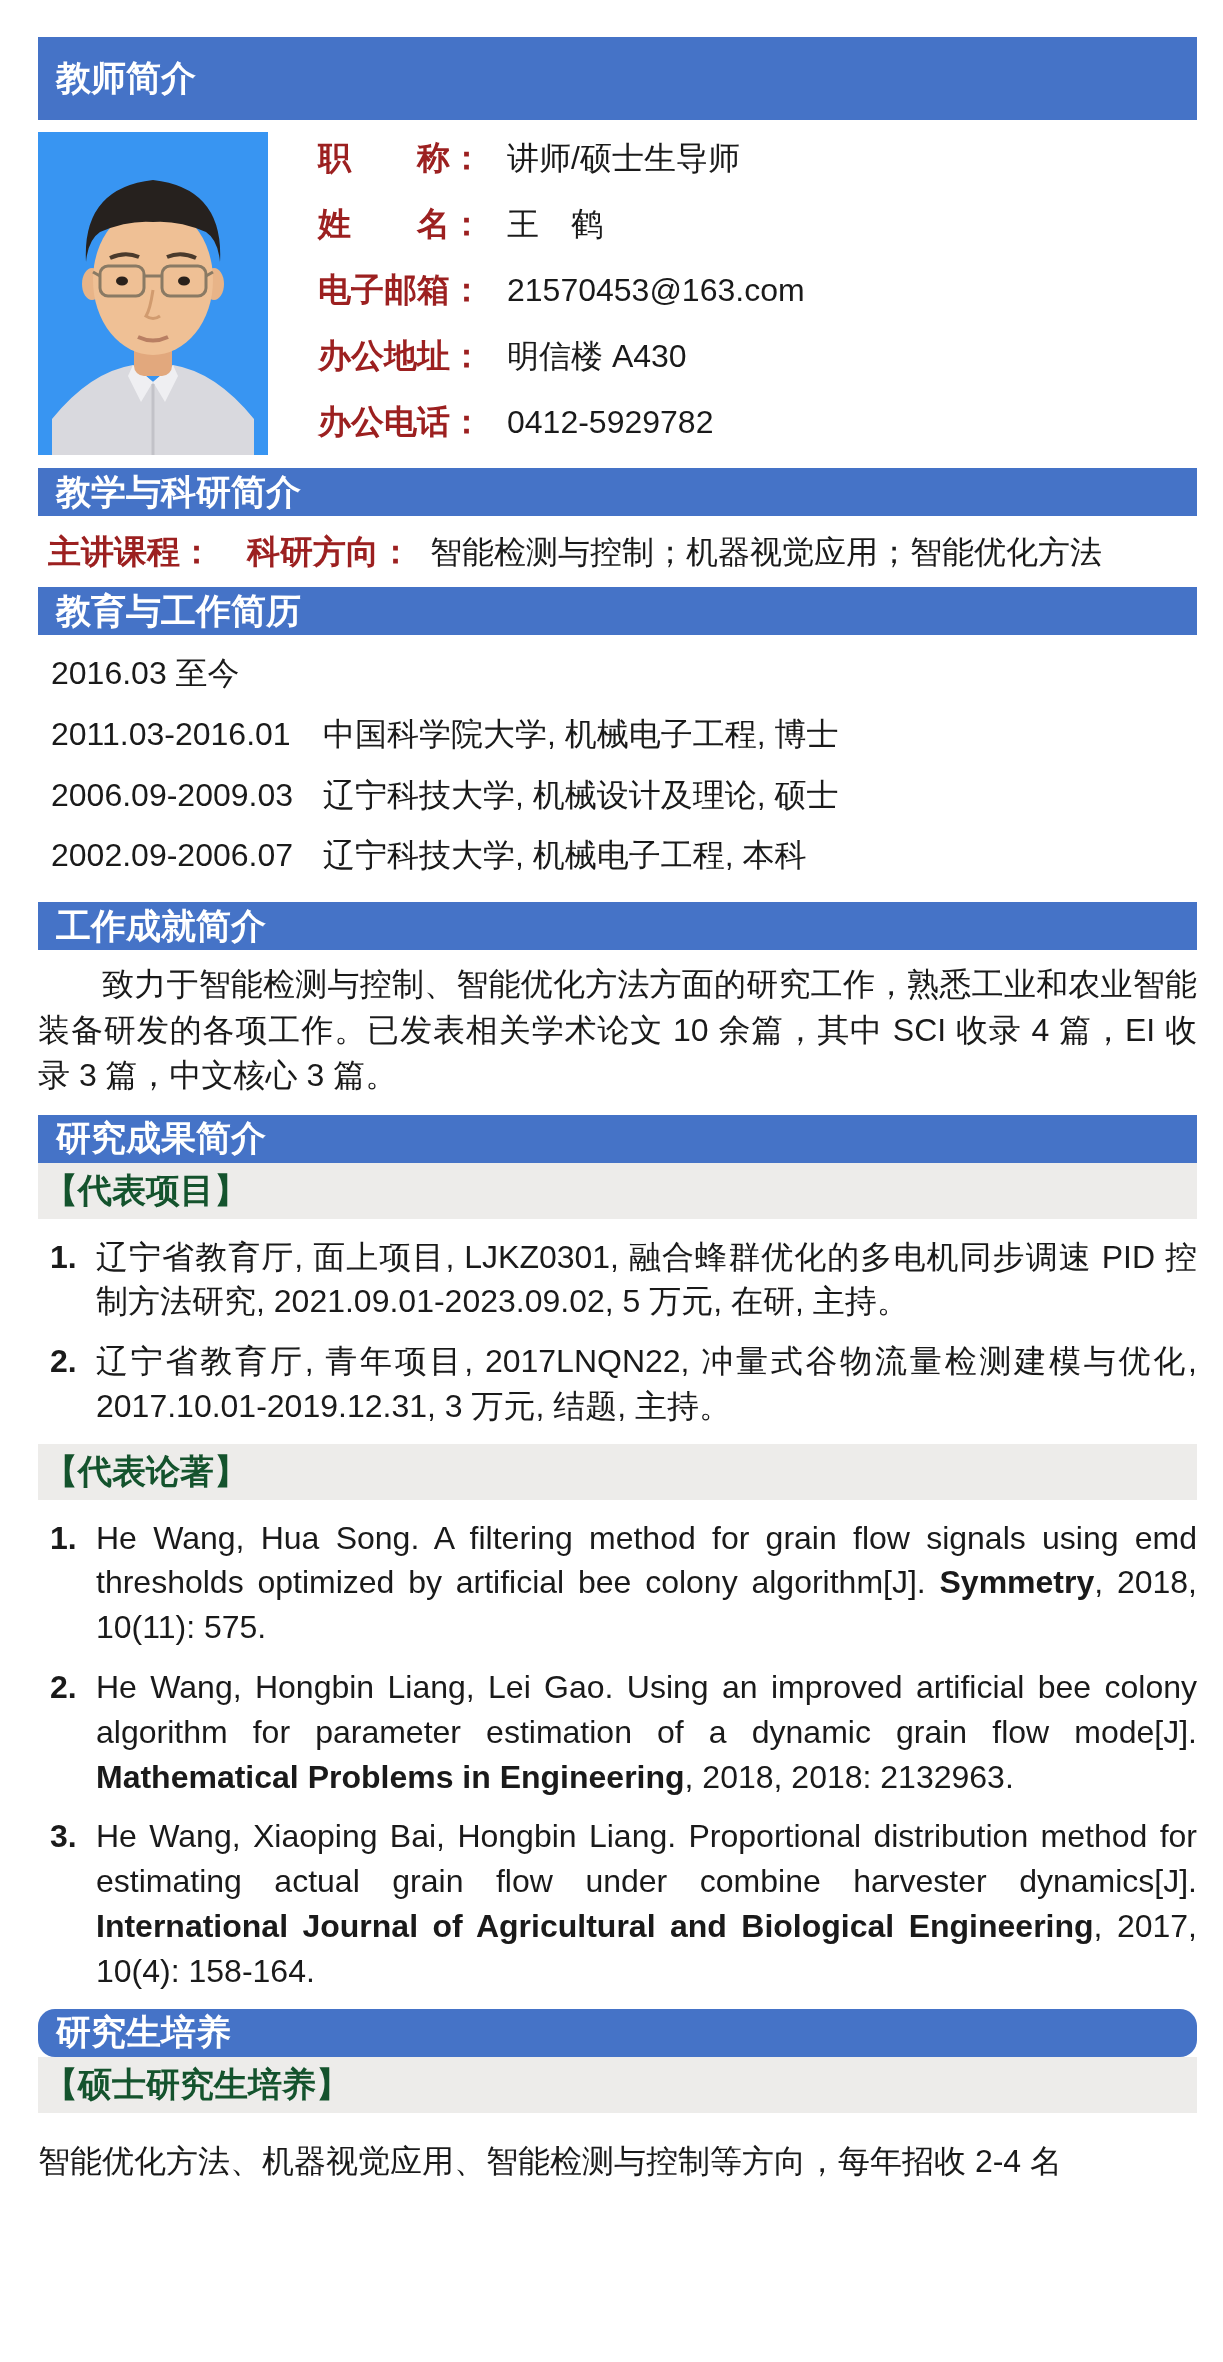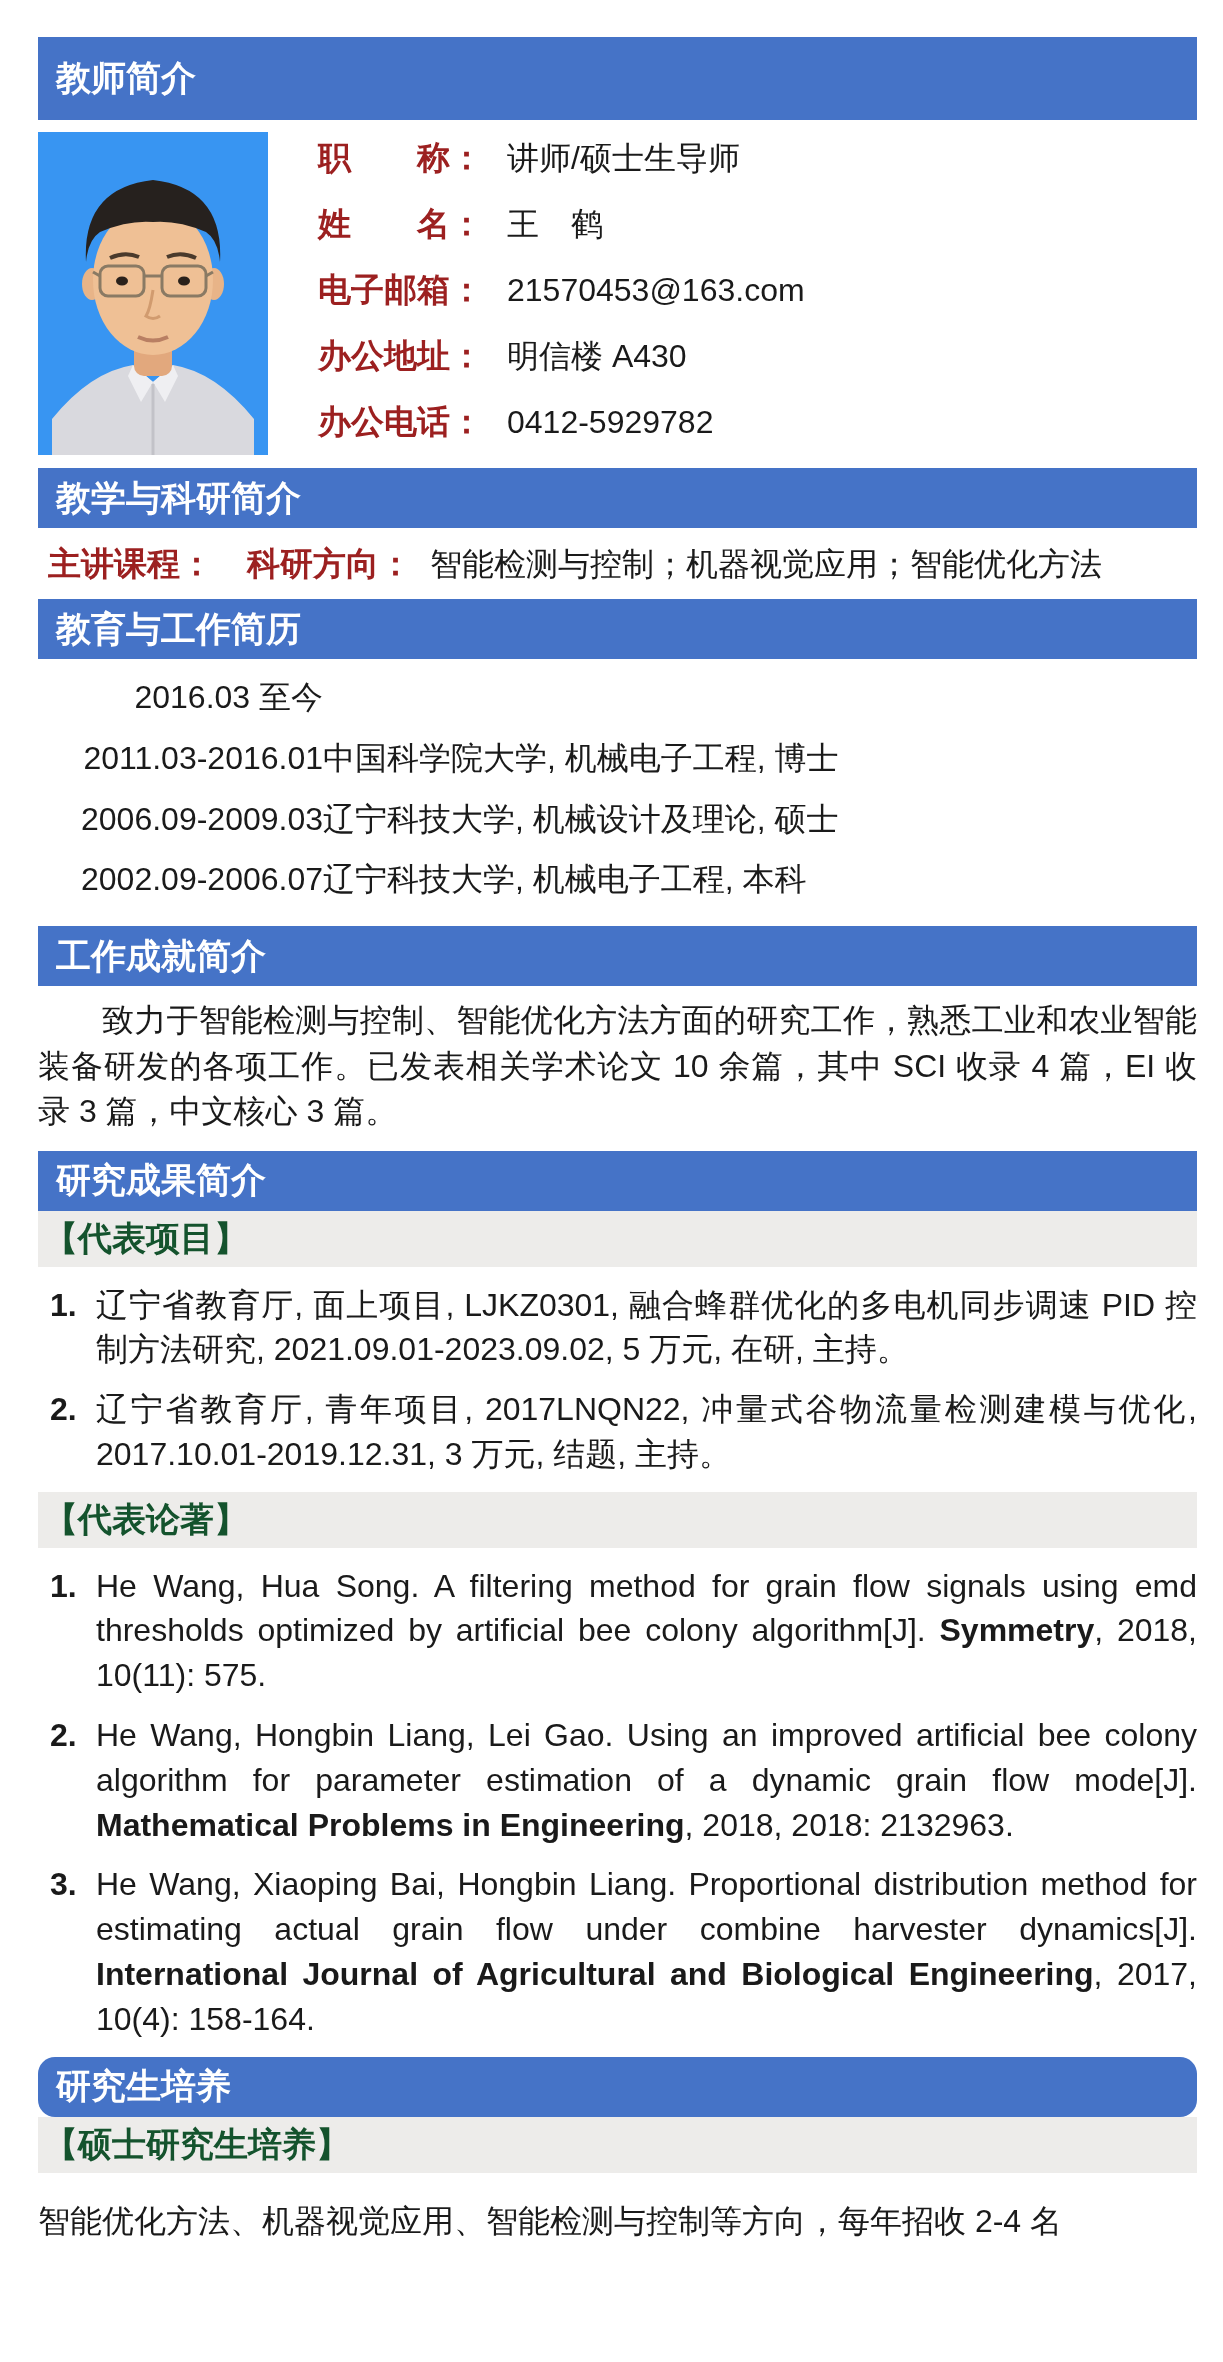--- a/index.html
+++ b/index.html
@@ -12,7 +12,7 @@
 
   .bar{
     background:#4573C7;color:#ffffff;font-weight:700;font-size:35px;
-    height:60px;display:flex;align-items:center;padding-left:18px;box-sizing:border-box;
+    height:48px;display:flex;align-items:center;padding-left:18px;box-sizing:border-box;
   }
   .bar-first{height:83px;}
 

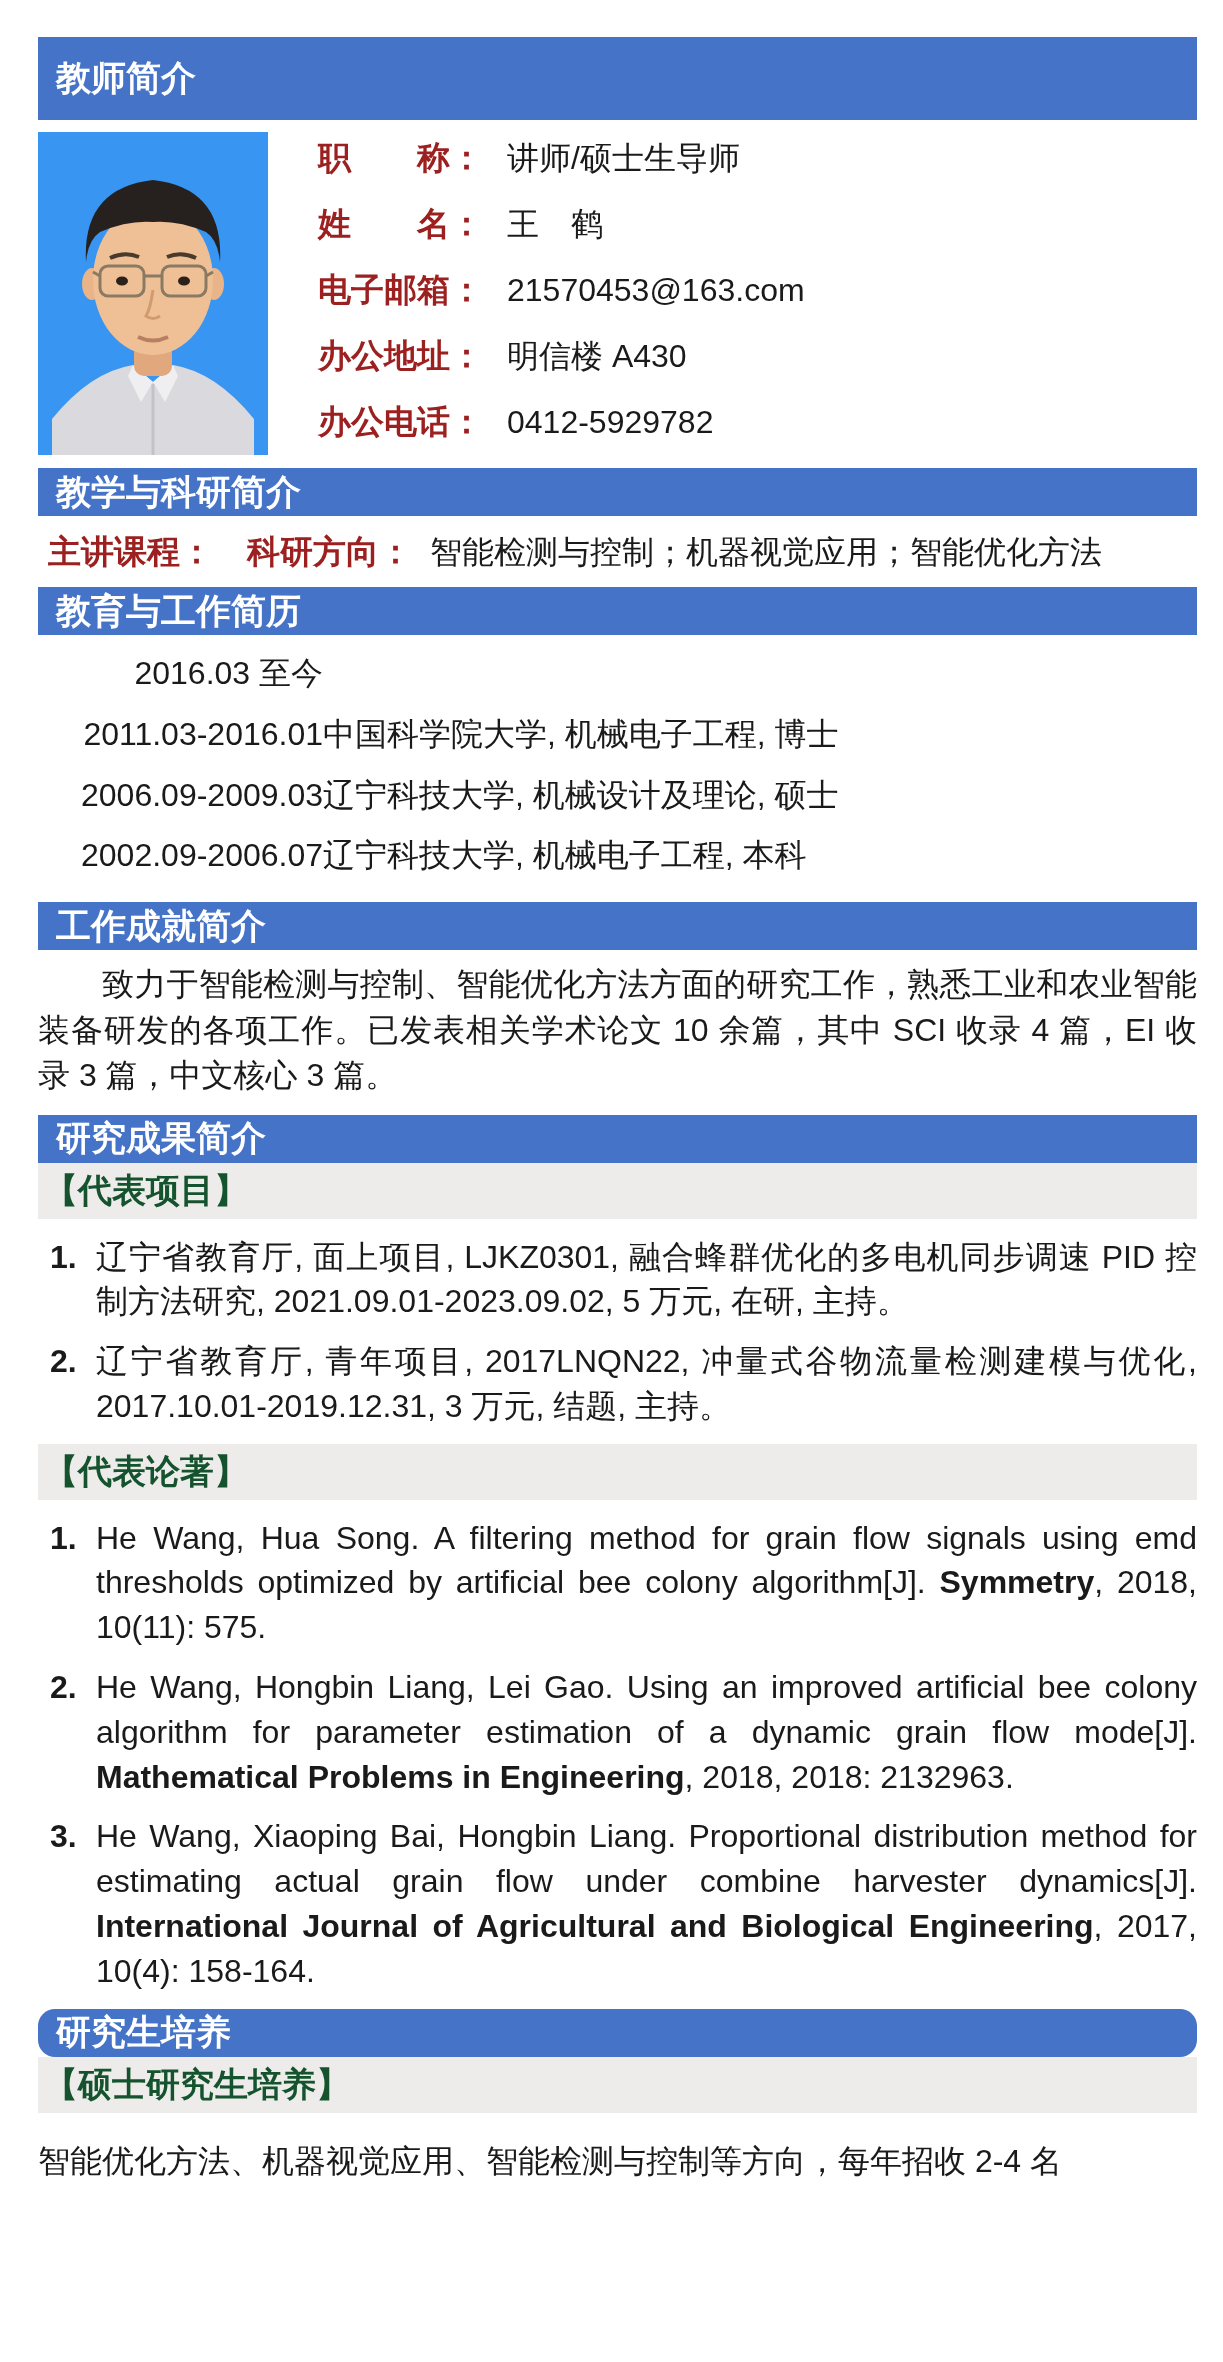--- a/index.html
+++ b/index.html
@@ -30,7 +30,7 @@
   .tlabel{color:#9C2020;font-weight:700;margin-right:18px;font-size:33px;white-space:pre;}
 
   
-  .timeline{padding:16px 0 8px 13px;text-align:right;}
+  .timeline{padding:16px 0 8px 13px;}
   .edurow{display:flex;margin-bottom:16px;line-height:1.4;}
   .edate{width:272px;flex:none;}
 

